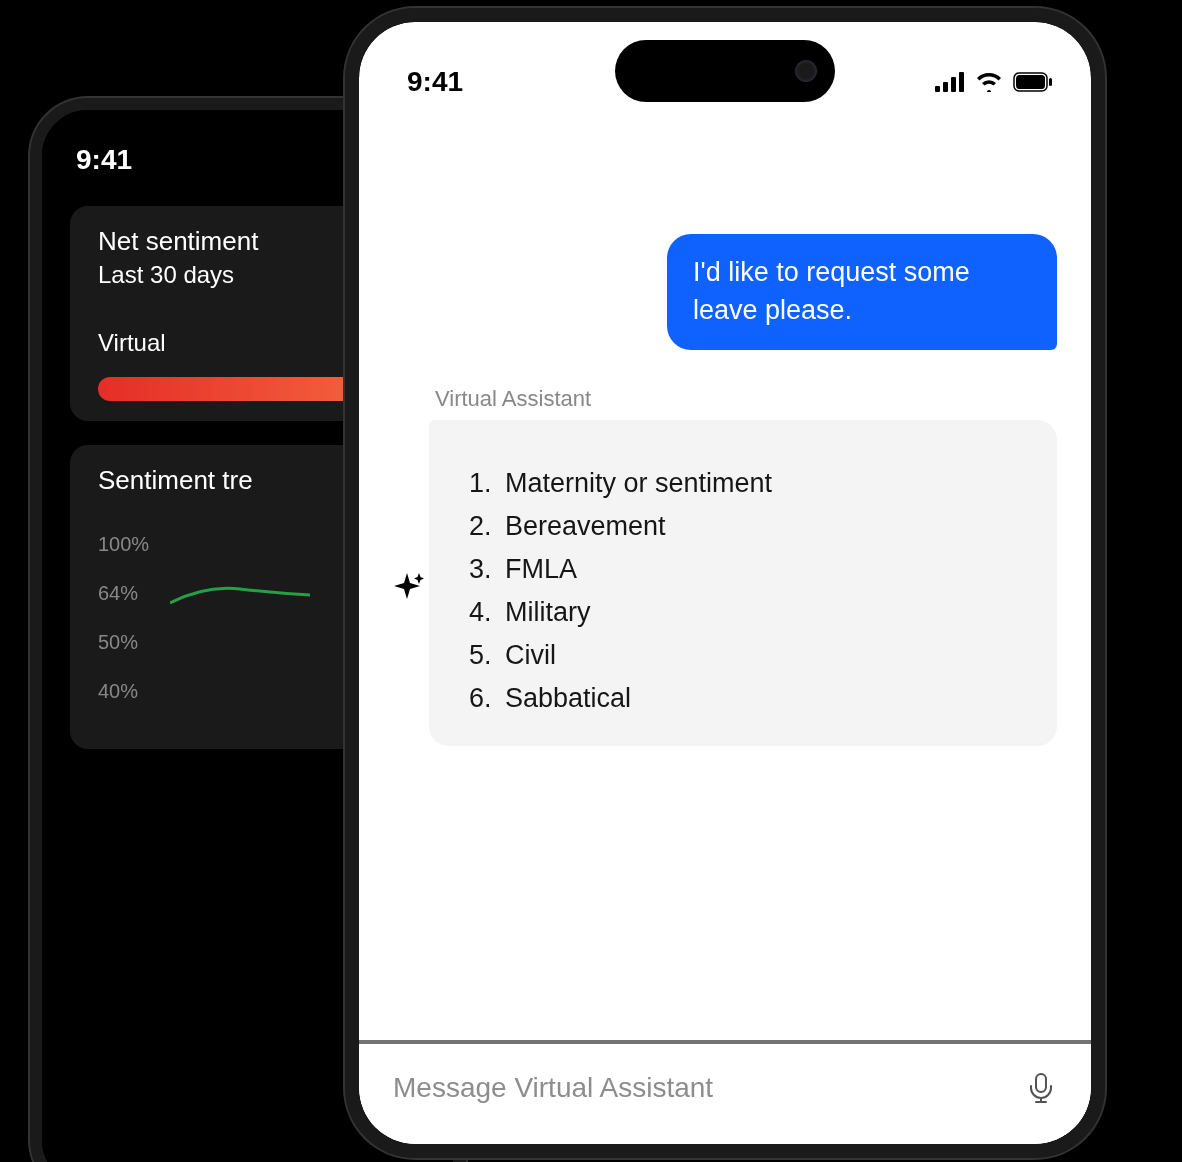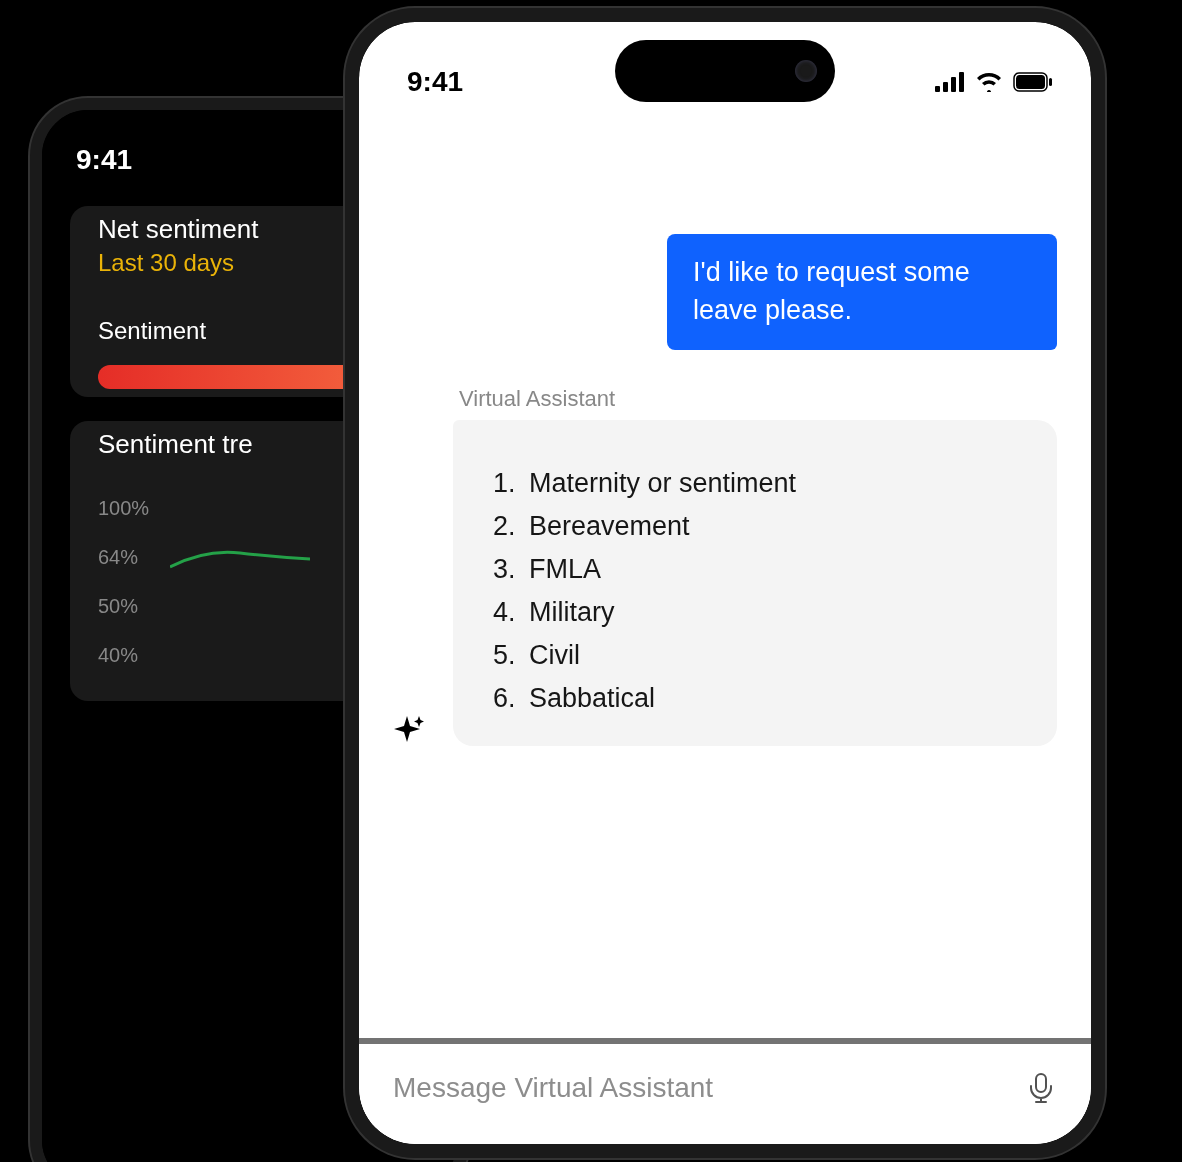--- a/index.html
+++ b/index.html
@@ -45,7 +45,7 @@
     .card-dark {
       background: #1a1a1a;
       border-radius: 18px;
-      padding: 8px 28px;
+      padding: 20px 28px;
       margin-bottom: 24px;
     }
     .card-title {

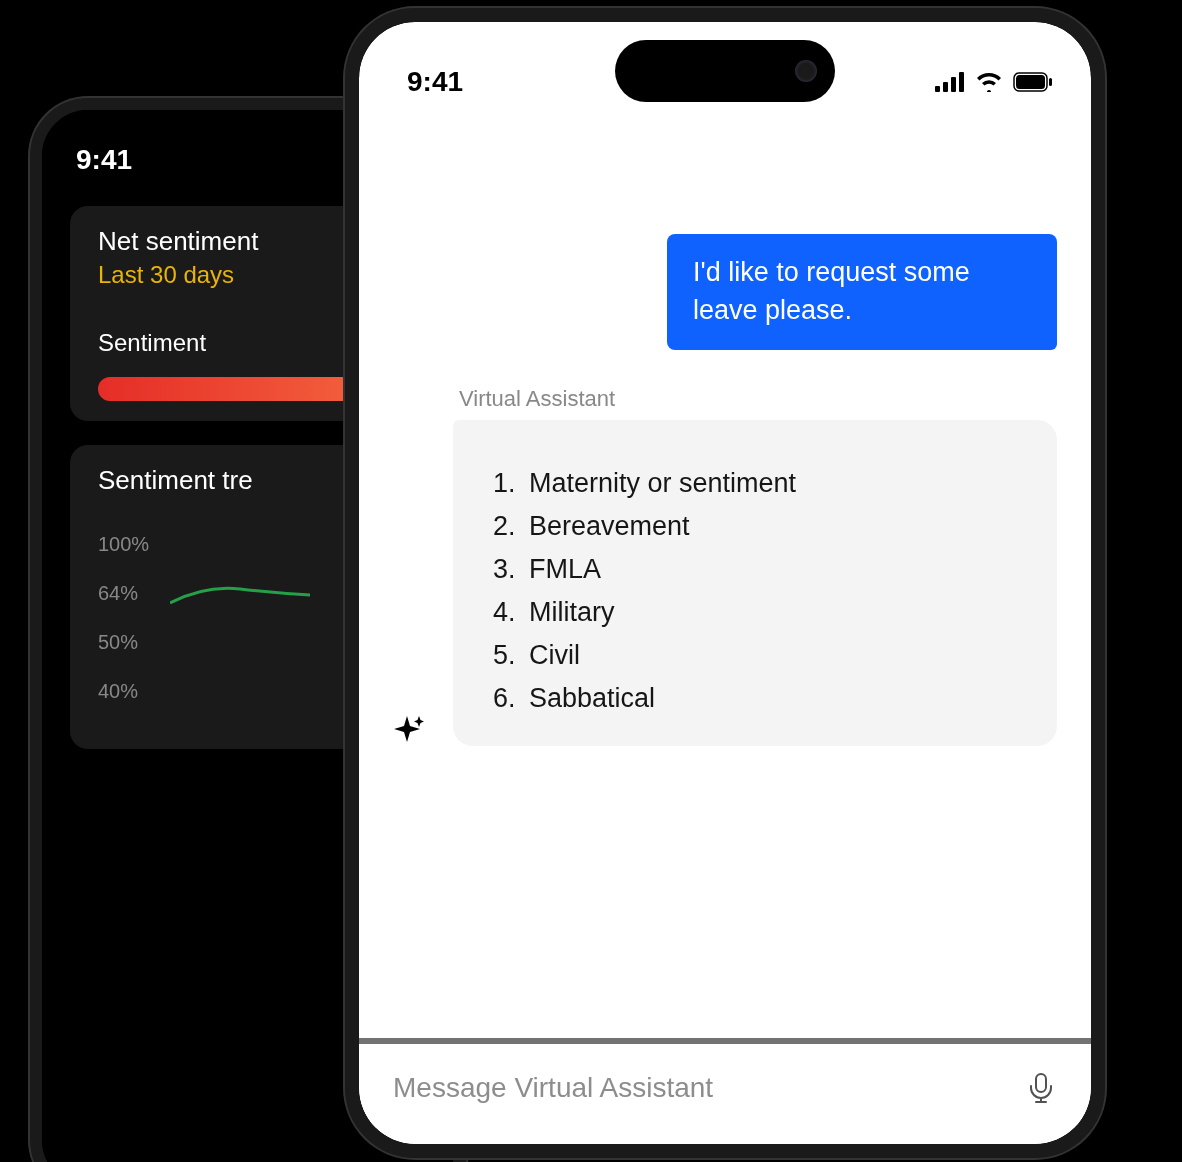--- a/index.html
+++ b/index.html
@@ -55,7 +55,7 @@
       margin-bottom: 4px;
     }
     .card-subtitle {
-      color: #eab308;
+      color: #ffffff;
       font-size: 24px;
     }
     .positive-label {

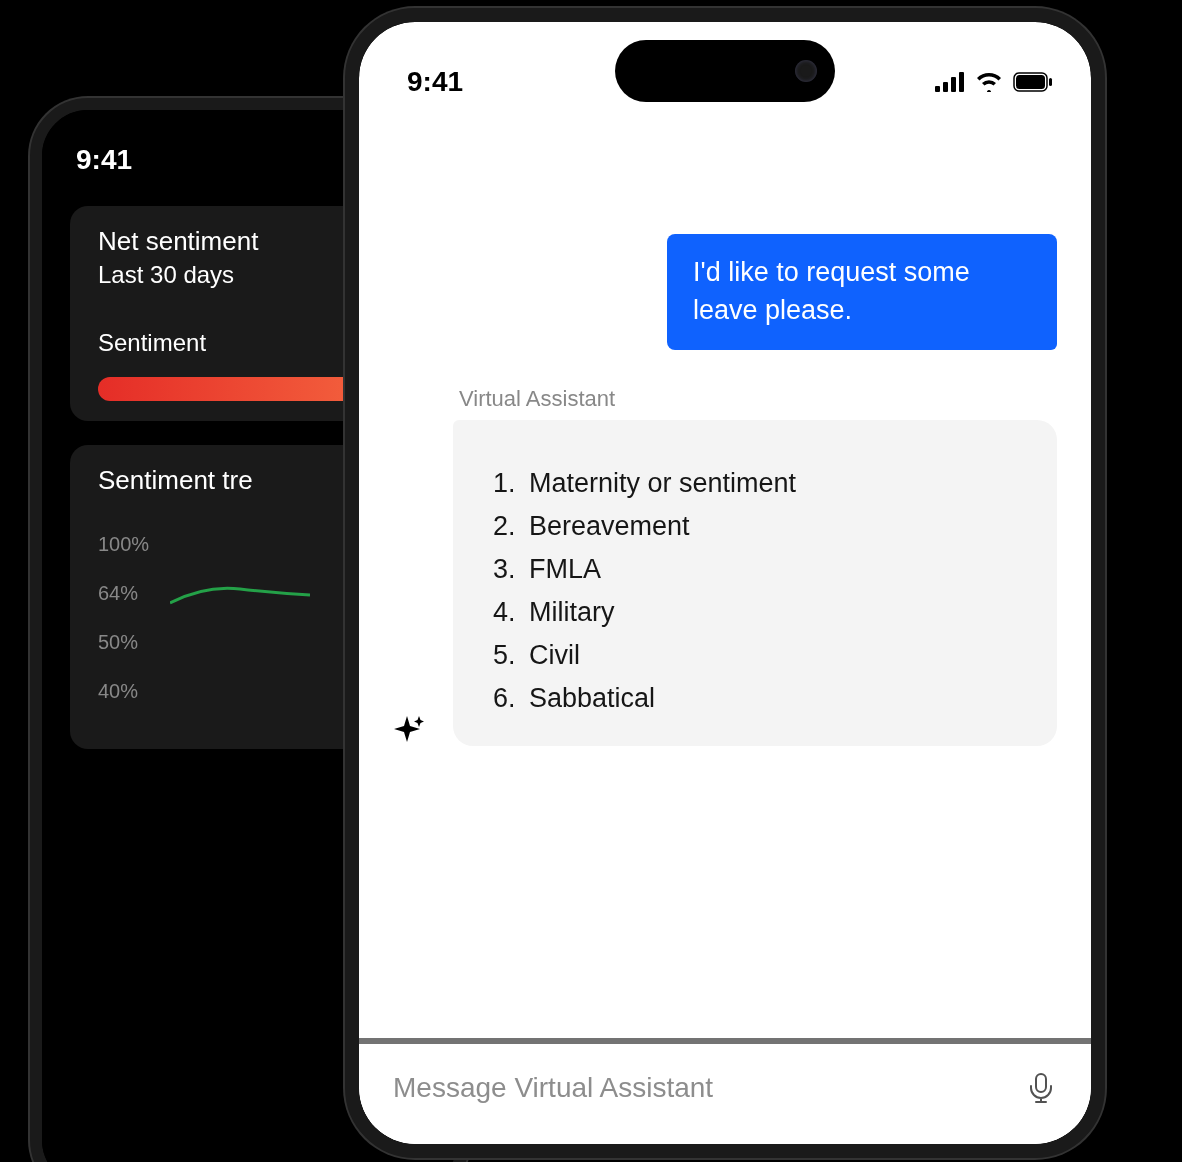--- a/index.html
+++ b/index.html
@@ -169,7 +169,7 @@
       font-size: 27px;
       line-height: 1.4;
       padding: 20px 26px;
-      border-radius: 8px;
+      border-radius: 24px;
       border-bottom-right-radius: 6px;
       margin-bottom: 36px;
     }

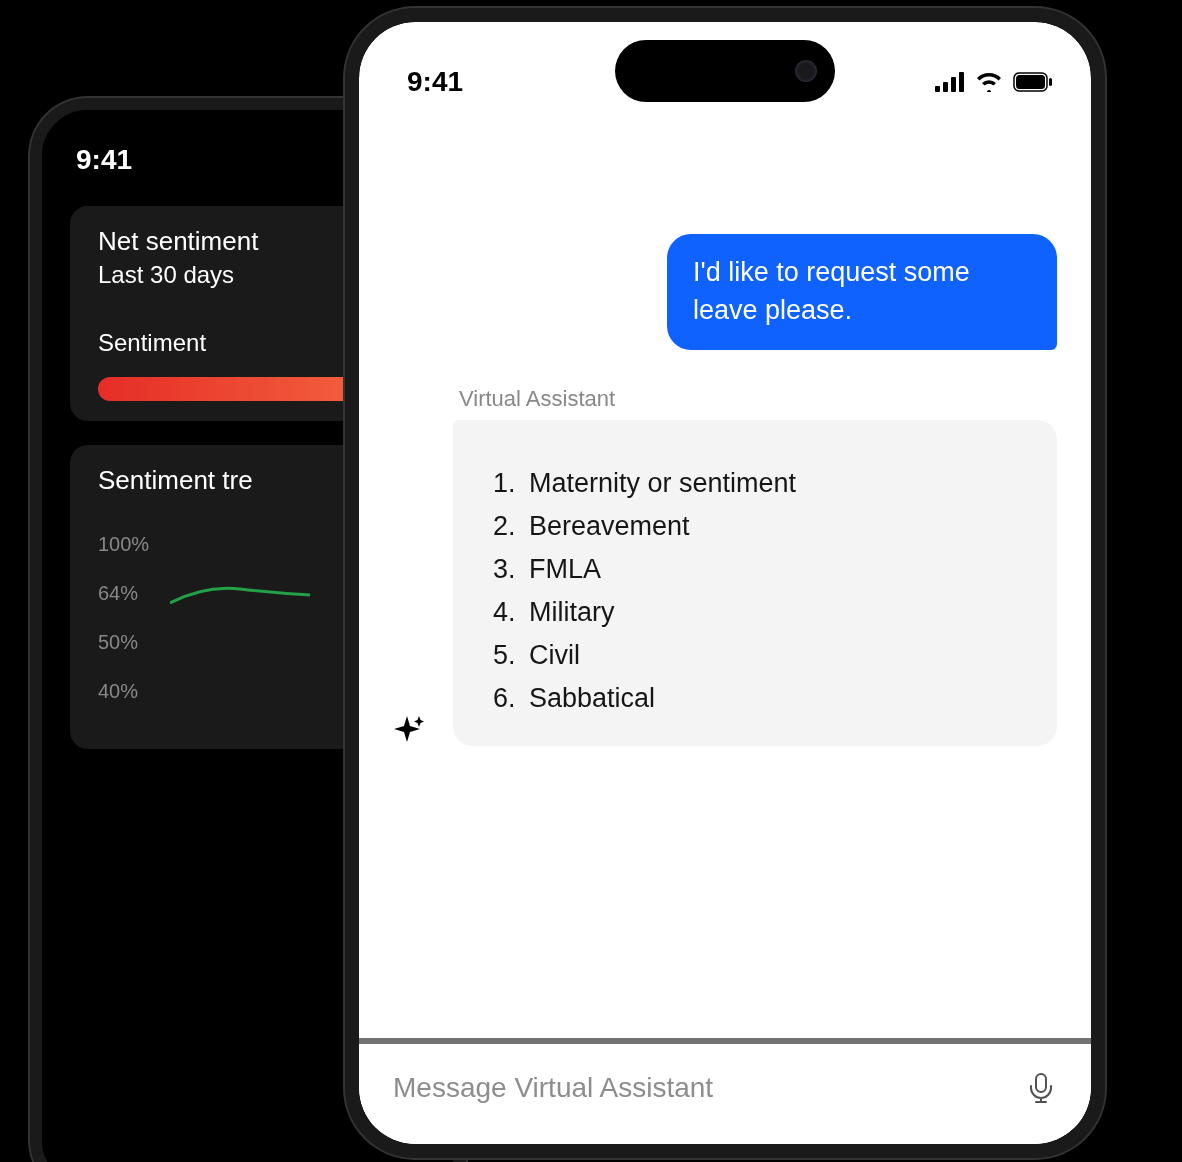--- a/index.html
+++ b/index.html
@@ -247,7 +247,7 @@
     <div class="card-dark">
       <div class="card-title">Net sentiment</div>
       <div class="card-subtitle">Last 30 days</div>
-      <div class="positive-label">Sentiment</div>
+      <div class="positive-label">Virtual</div>
       <div class="gradient-bar"></div>
     </div>
 

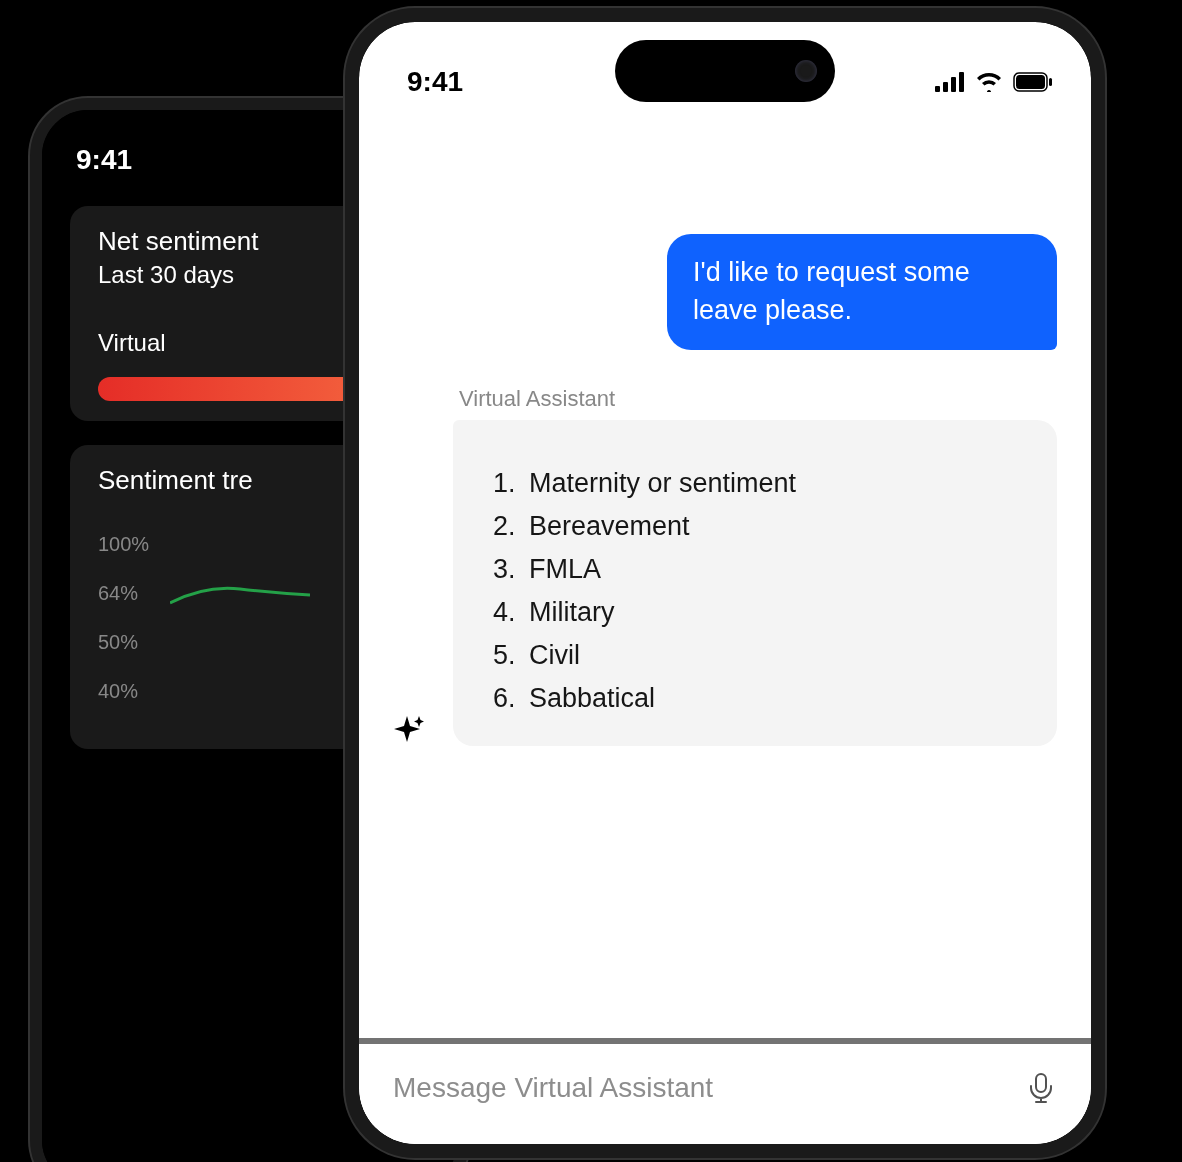--- a/index.html
+++ b/index.html
@@ -175,8 +175,8 @@
     }
     .assistant-block {
       display: flex;
-      gap: 28px;
-      align-items: flex-end;
+      gap: 4px;
+      align-items: center;
     }
     .sparkle-icon {
       width: 32px;

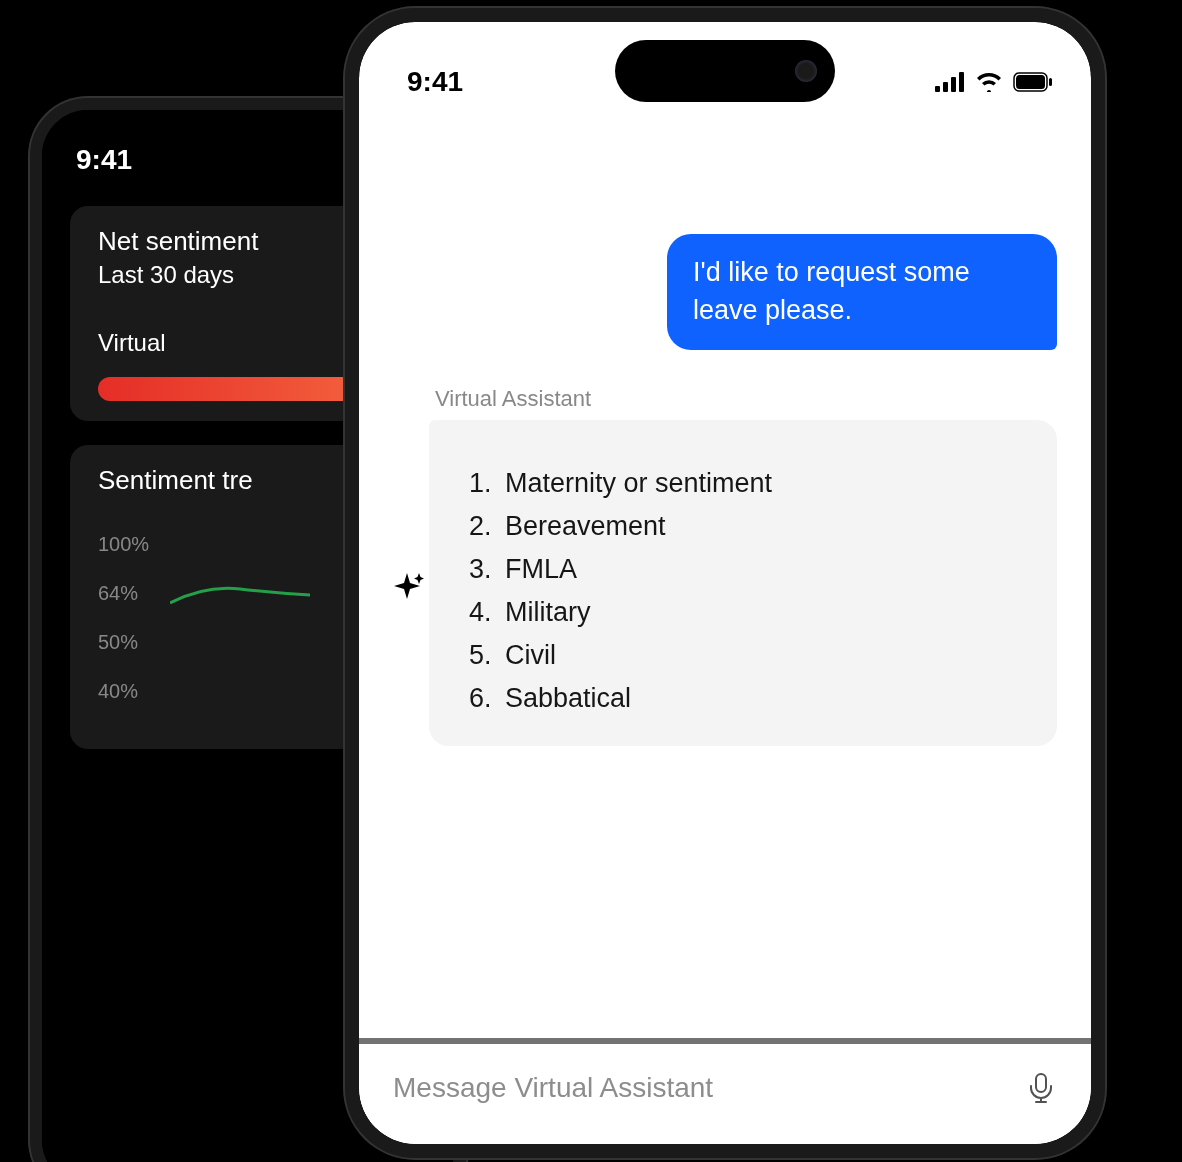--- a/index.html
+++ b/index.html
@@ -219,7 +219,7 @@
       bottom: 0;
       left: 0;
       right: 0;
-      border-top: 6px solid #737373;
+      border-top: 4px solid #737373;
       padding: 28px 34px 40px;
       display: flex;
       align-items: flex-start;

